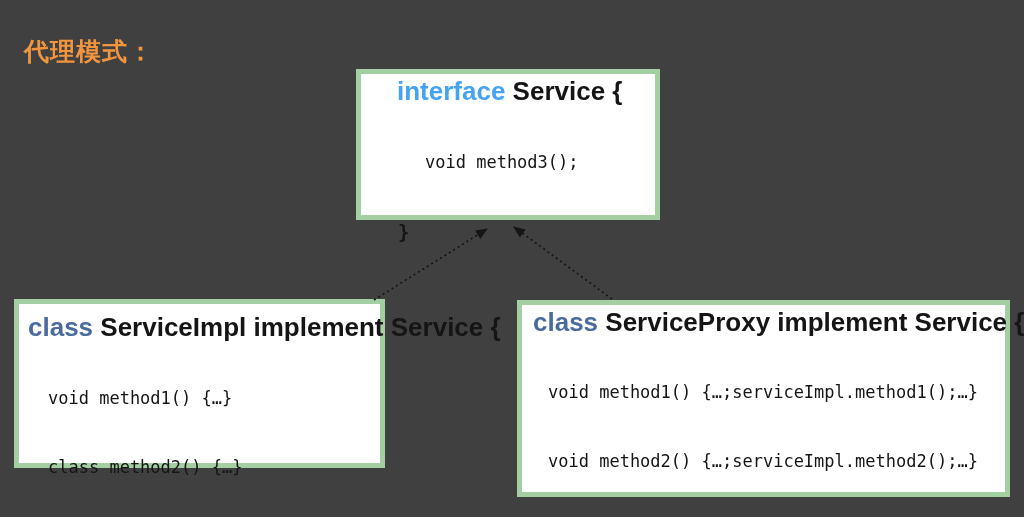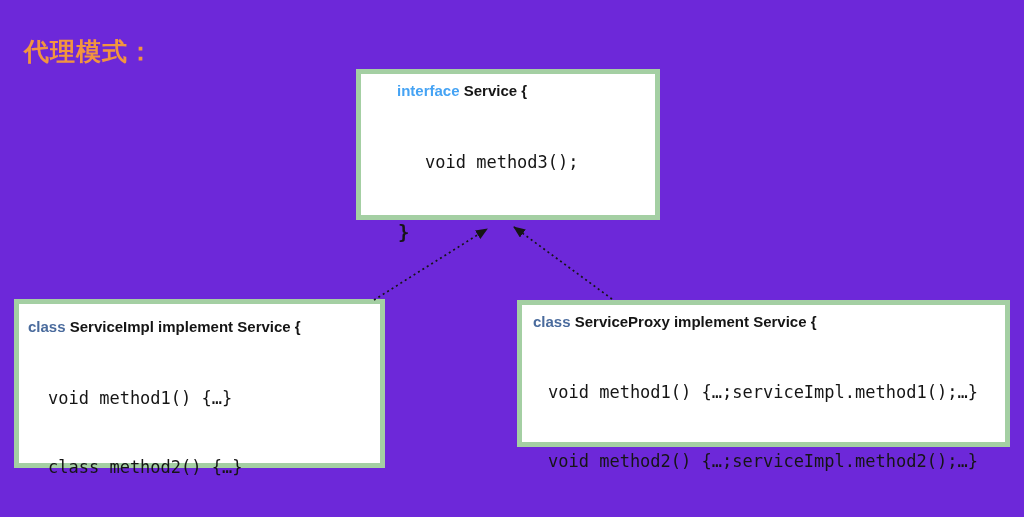--- a/index.html
+++ b/index.html
@@ -8,7 +8,7 @@
     position: relative;
     width: 1024px;
     height: 517px;
-    background: #6d28d9;
+    background: #404040;
     overflow: hidden;
     font-family: "Liberation Sans", sans-serif;
     text-decoration: underline;

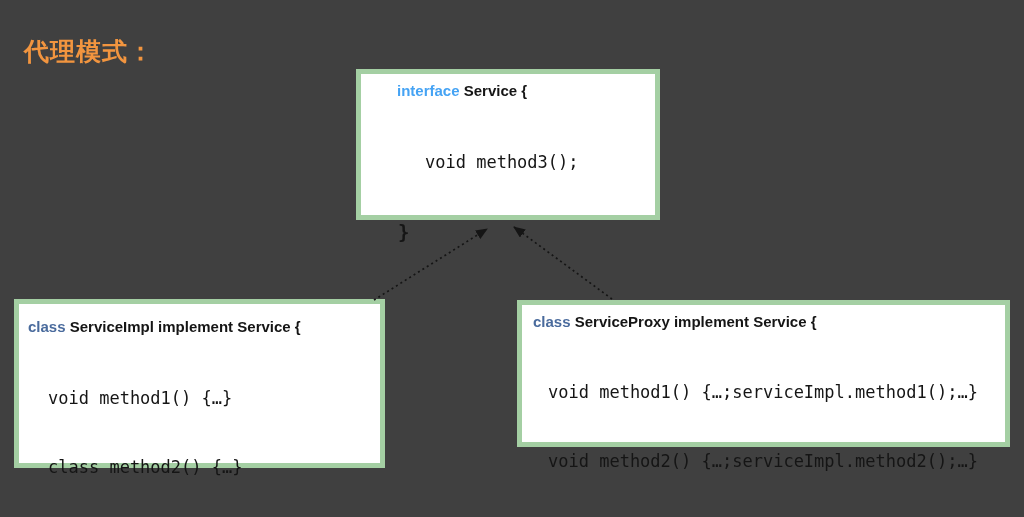--- a/index.html
+++ b/index.html
@@ -34,7 +34,7 @@
 
   .hdr {
     font-weight: bold;
-    font-size: 15px;
+    font-size: 26px;
     line-height: 26px;
     color: #151515;
     white-space: pre;

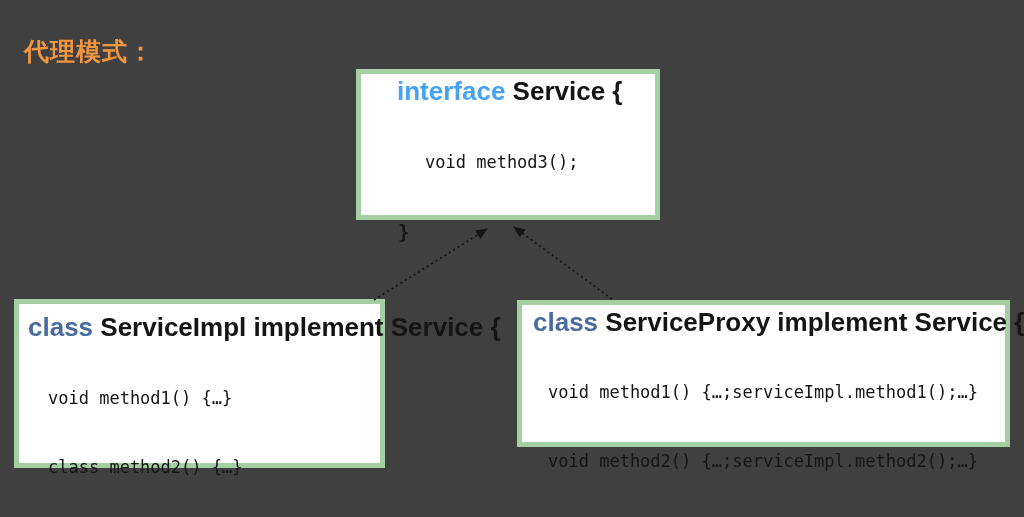--- a/index.html
+++ b/index.html
@@ -30,7 +30,7 @@
   }
   #interface-box { left: 356px; top: 69px;  width: 304px; height: 151px; }
   #impl-box      { left: 14px;  top: 299px; width: 371px; height: 169px; }
-  #proxy-box     { left: 517px; top: 300px; width: 493px; height: 147px; }
+  #proxy-box     { left: 517px; top: 300px; width: 493px; height: 197px; }
 
   .hdr {
     font-weight: bold;

